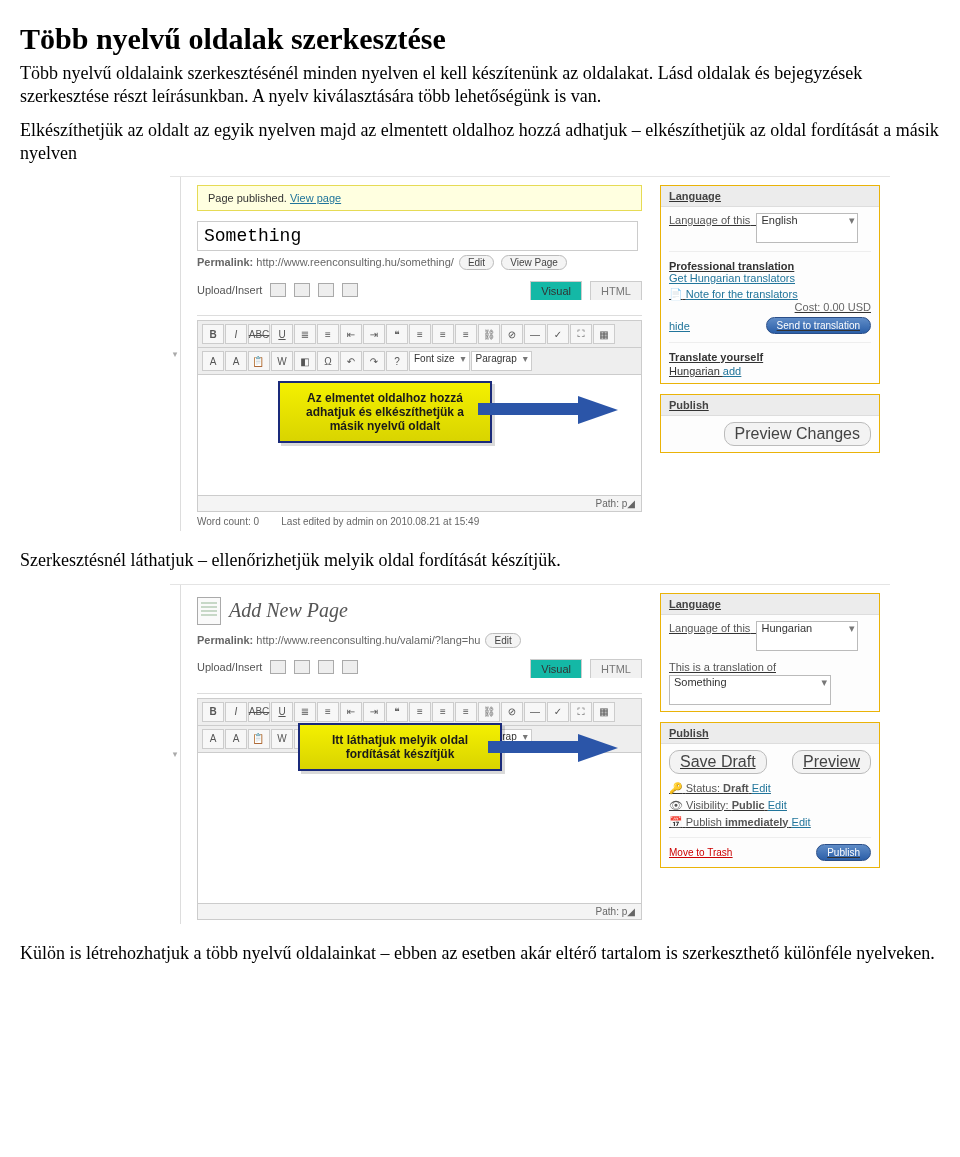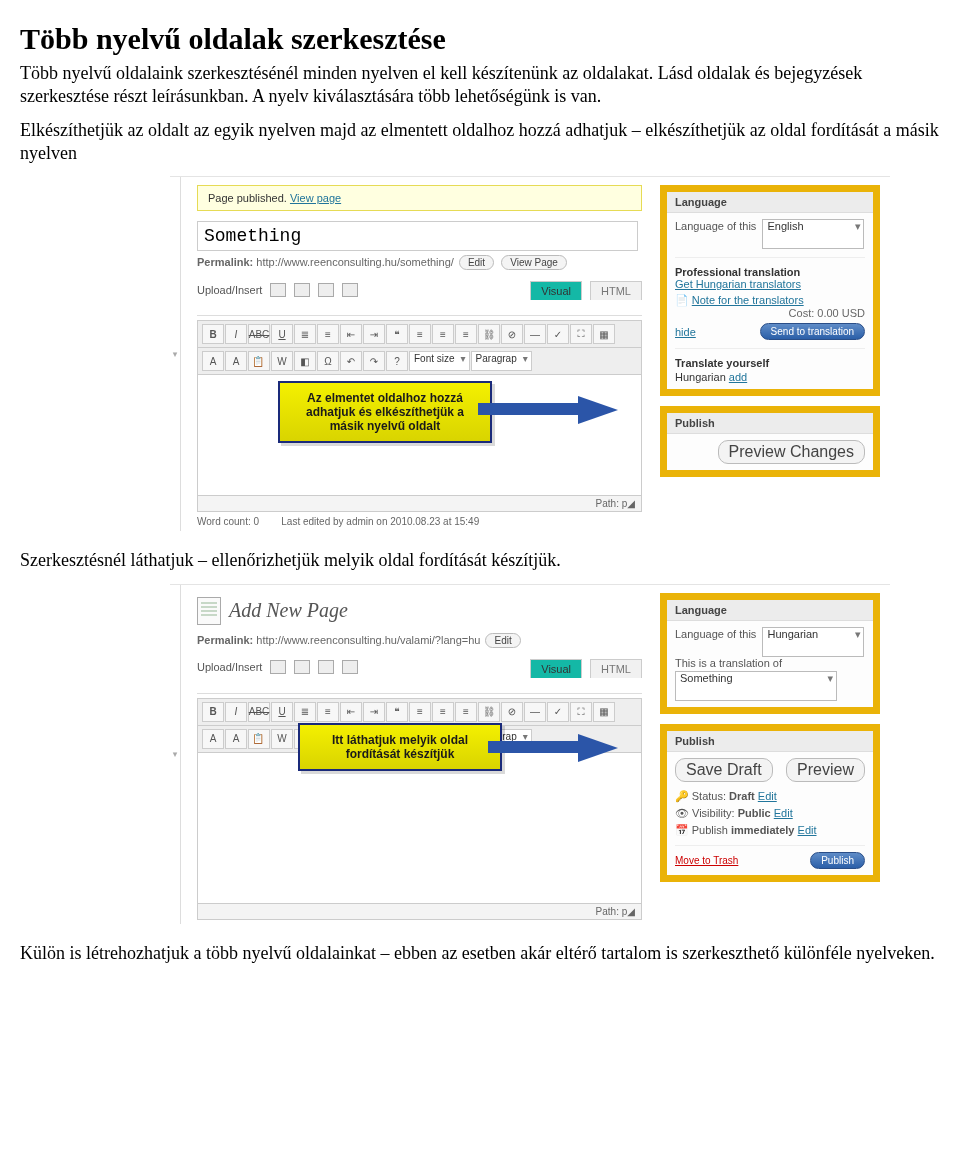--- a/index.html
+++ b/index.html
@@ -32,10 +32,11 @@
   .ss-main { flex: 1; padding: 8px 12px 4px 14px; position: relative; }
   .ss-side { width: 220px; padding: 8px 10px 4px 6px; }
   .ss-side .panel {
-    border: 7px solid #eab308;
+    border: 1px solid #eab308;
     background: #fdfdfd;
     margin-bottom: 10px;
     font-size: 11px;
+    text-decoration: underline;
   }
   .panel-title {
     background: #ececec;

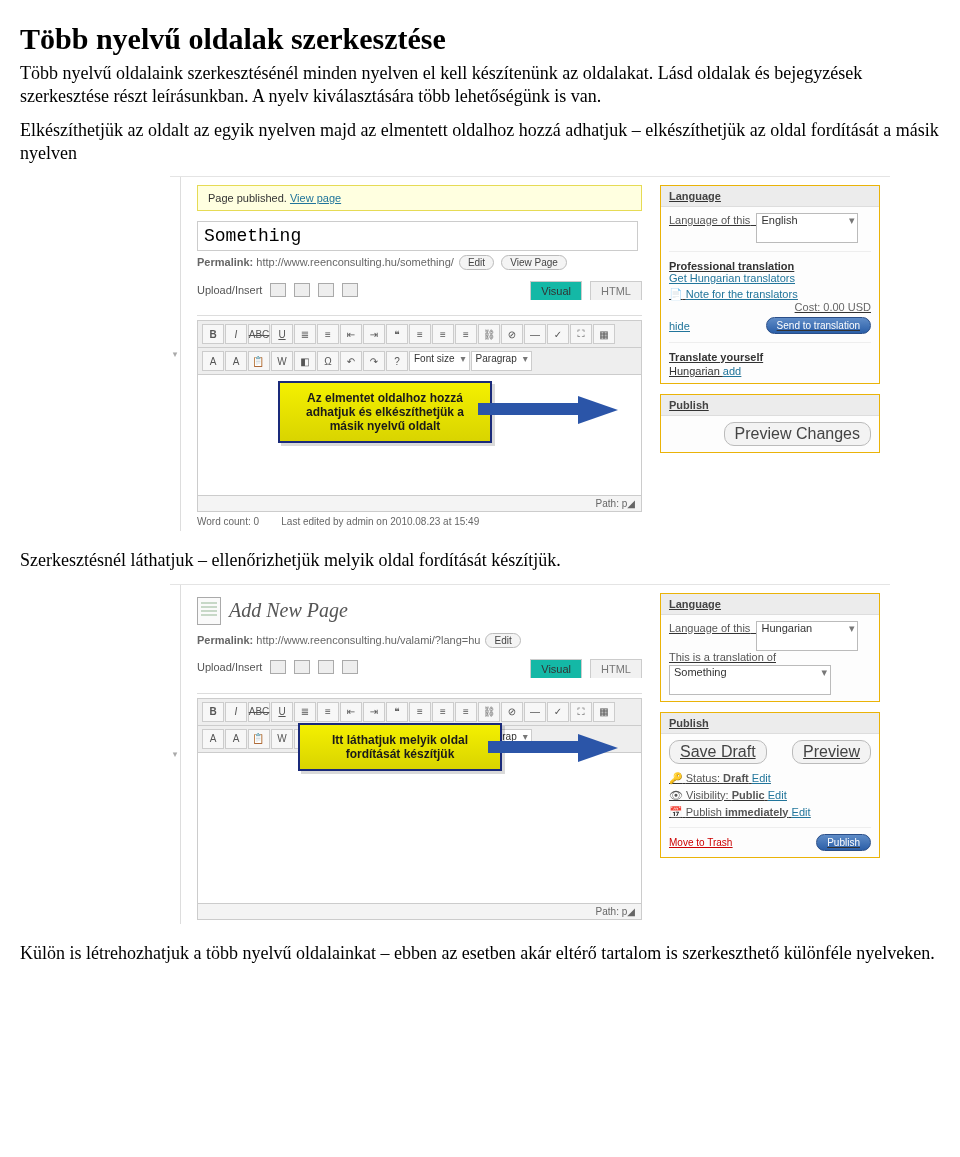--- a/index.html
+++ b/index.html
@@ -360,7 +360,7 @@
         <div class="wc-row">
           <span>Word count: 0</span>
           &nbsp;&nbsp;&nbsp;&nbsp;&nbsp;&nbsp;
-          <span>Last edited by admin on 2010.08.23 at 15:49</span>
+          <span>Last edited by admin on 2010.08.21 at 15:49</span>
         </div>
       </div>
 

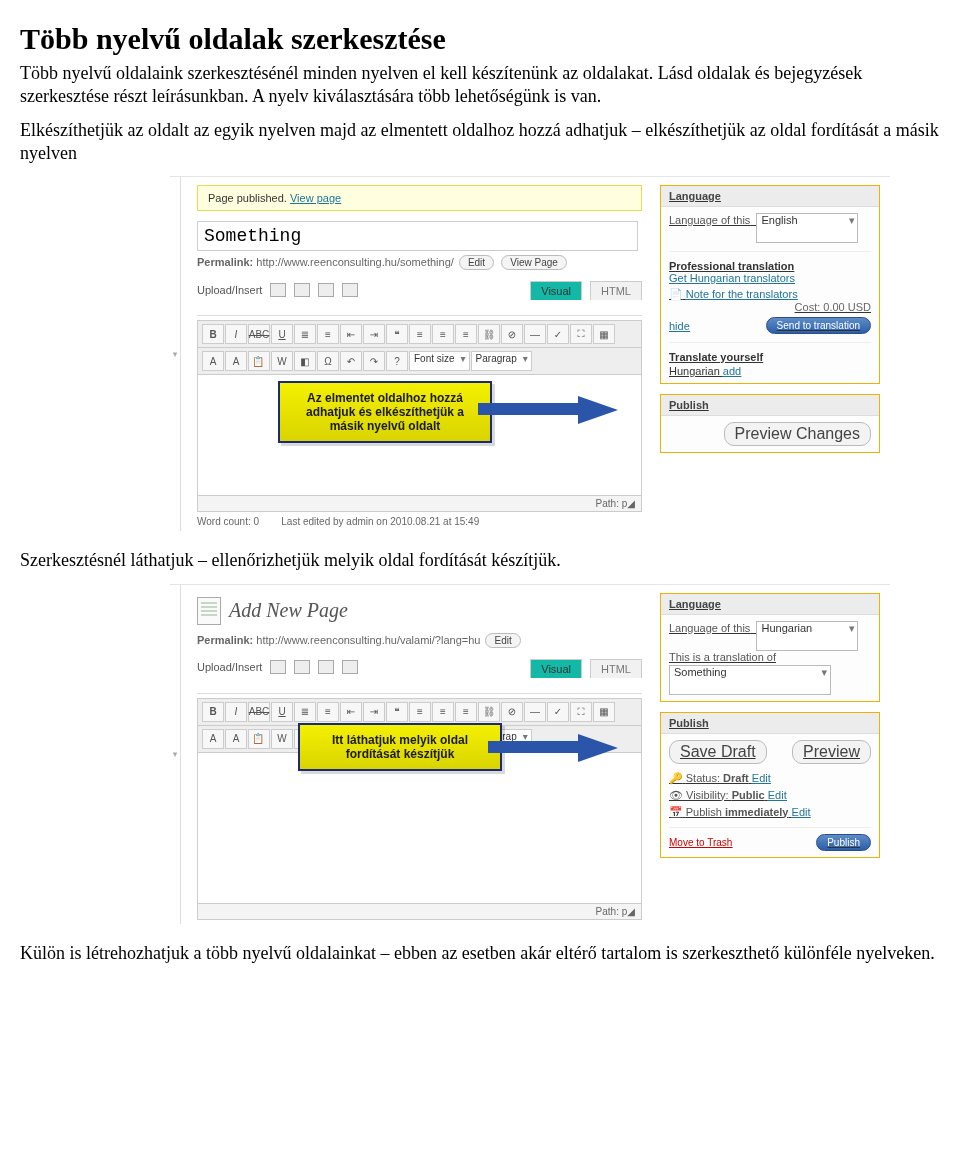--- a/index.html
+++ b/index.html
@@ -482,7 +482,7 @@
           <div class="panel-body">
             <span class="lab">Language of this</span>
             &nbsp;<span class="sel">Hungarian</span>
-            <div style="" class="lab">This is a translation of</div>
+            <div style="margin-top:10px" class="lab">This is a translation of</div>
             <span class="sel" style="min-width:140px;margin-top:2px">Something</span>
           </div>
         </div>

